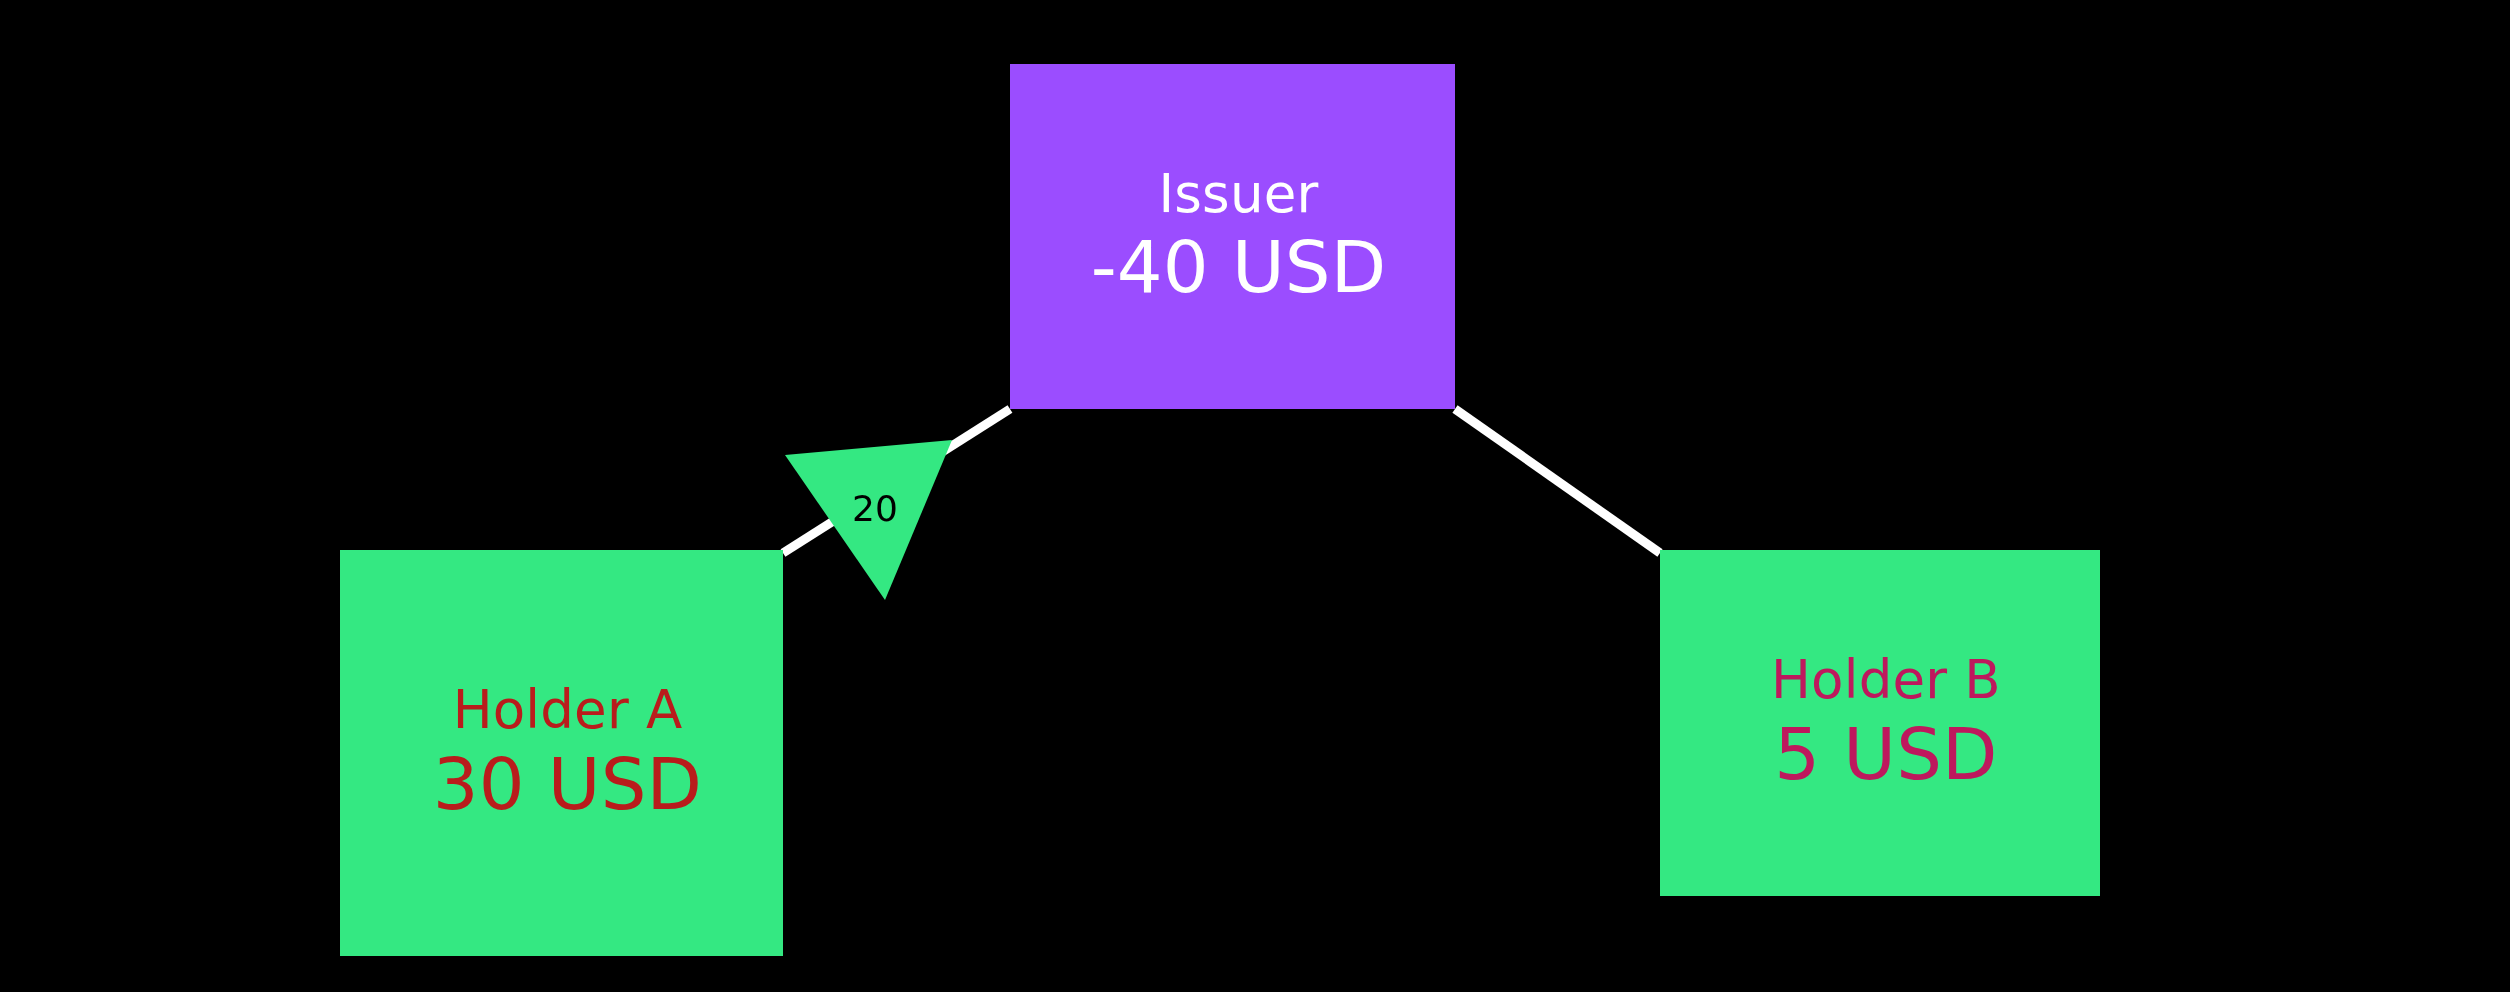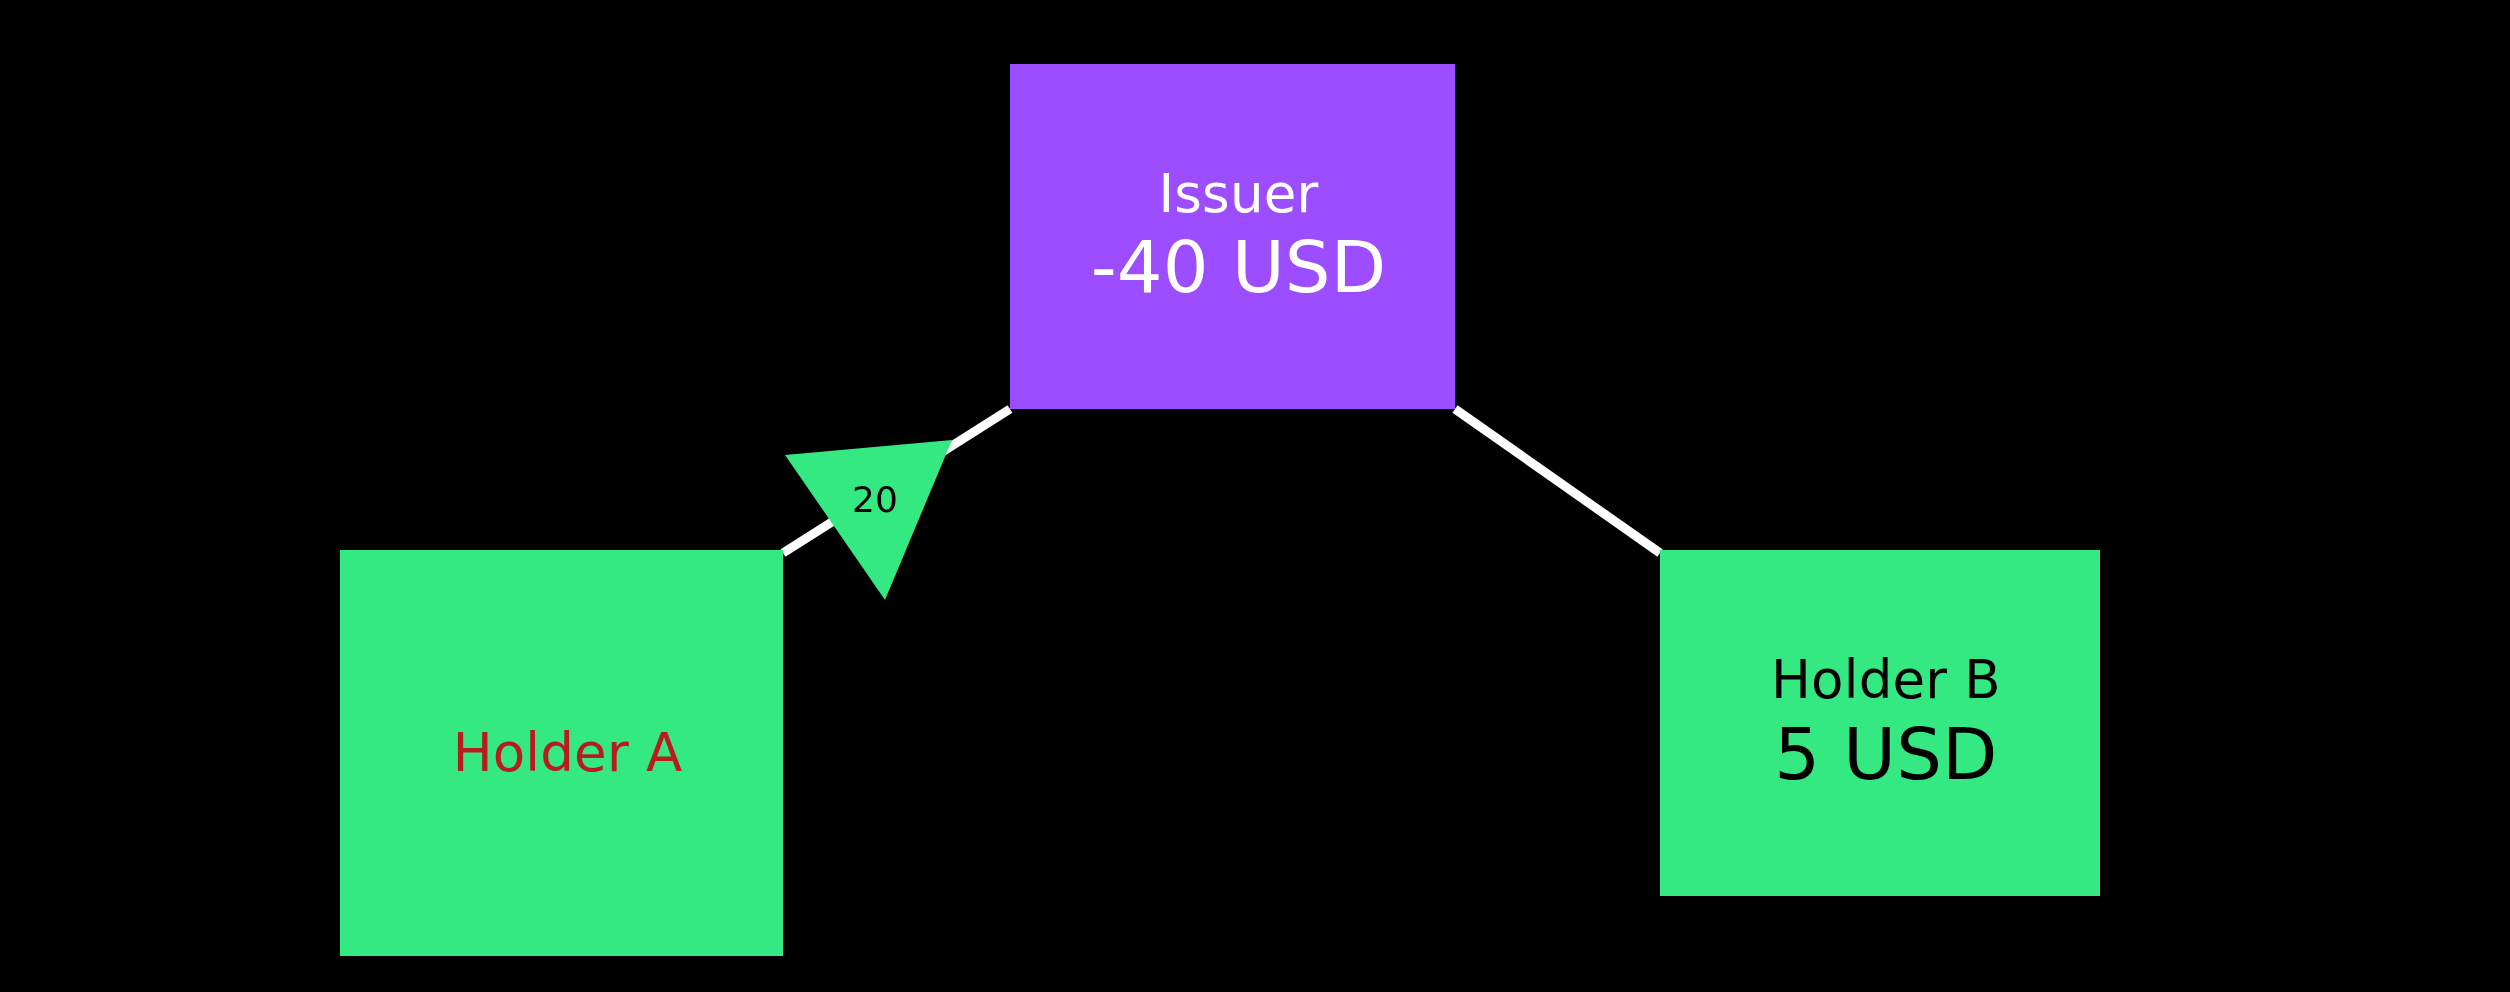--- a/index.html
+++ b/index.html
@@ -59,6 +59,7 @@
     text-align: center;
     white-space: nowrap;
     pointer-events: none;
+    margin-top: 9px;
   }
 </style>
 </head>

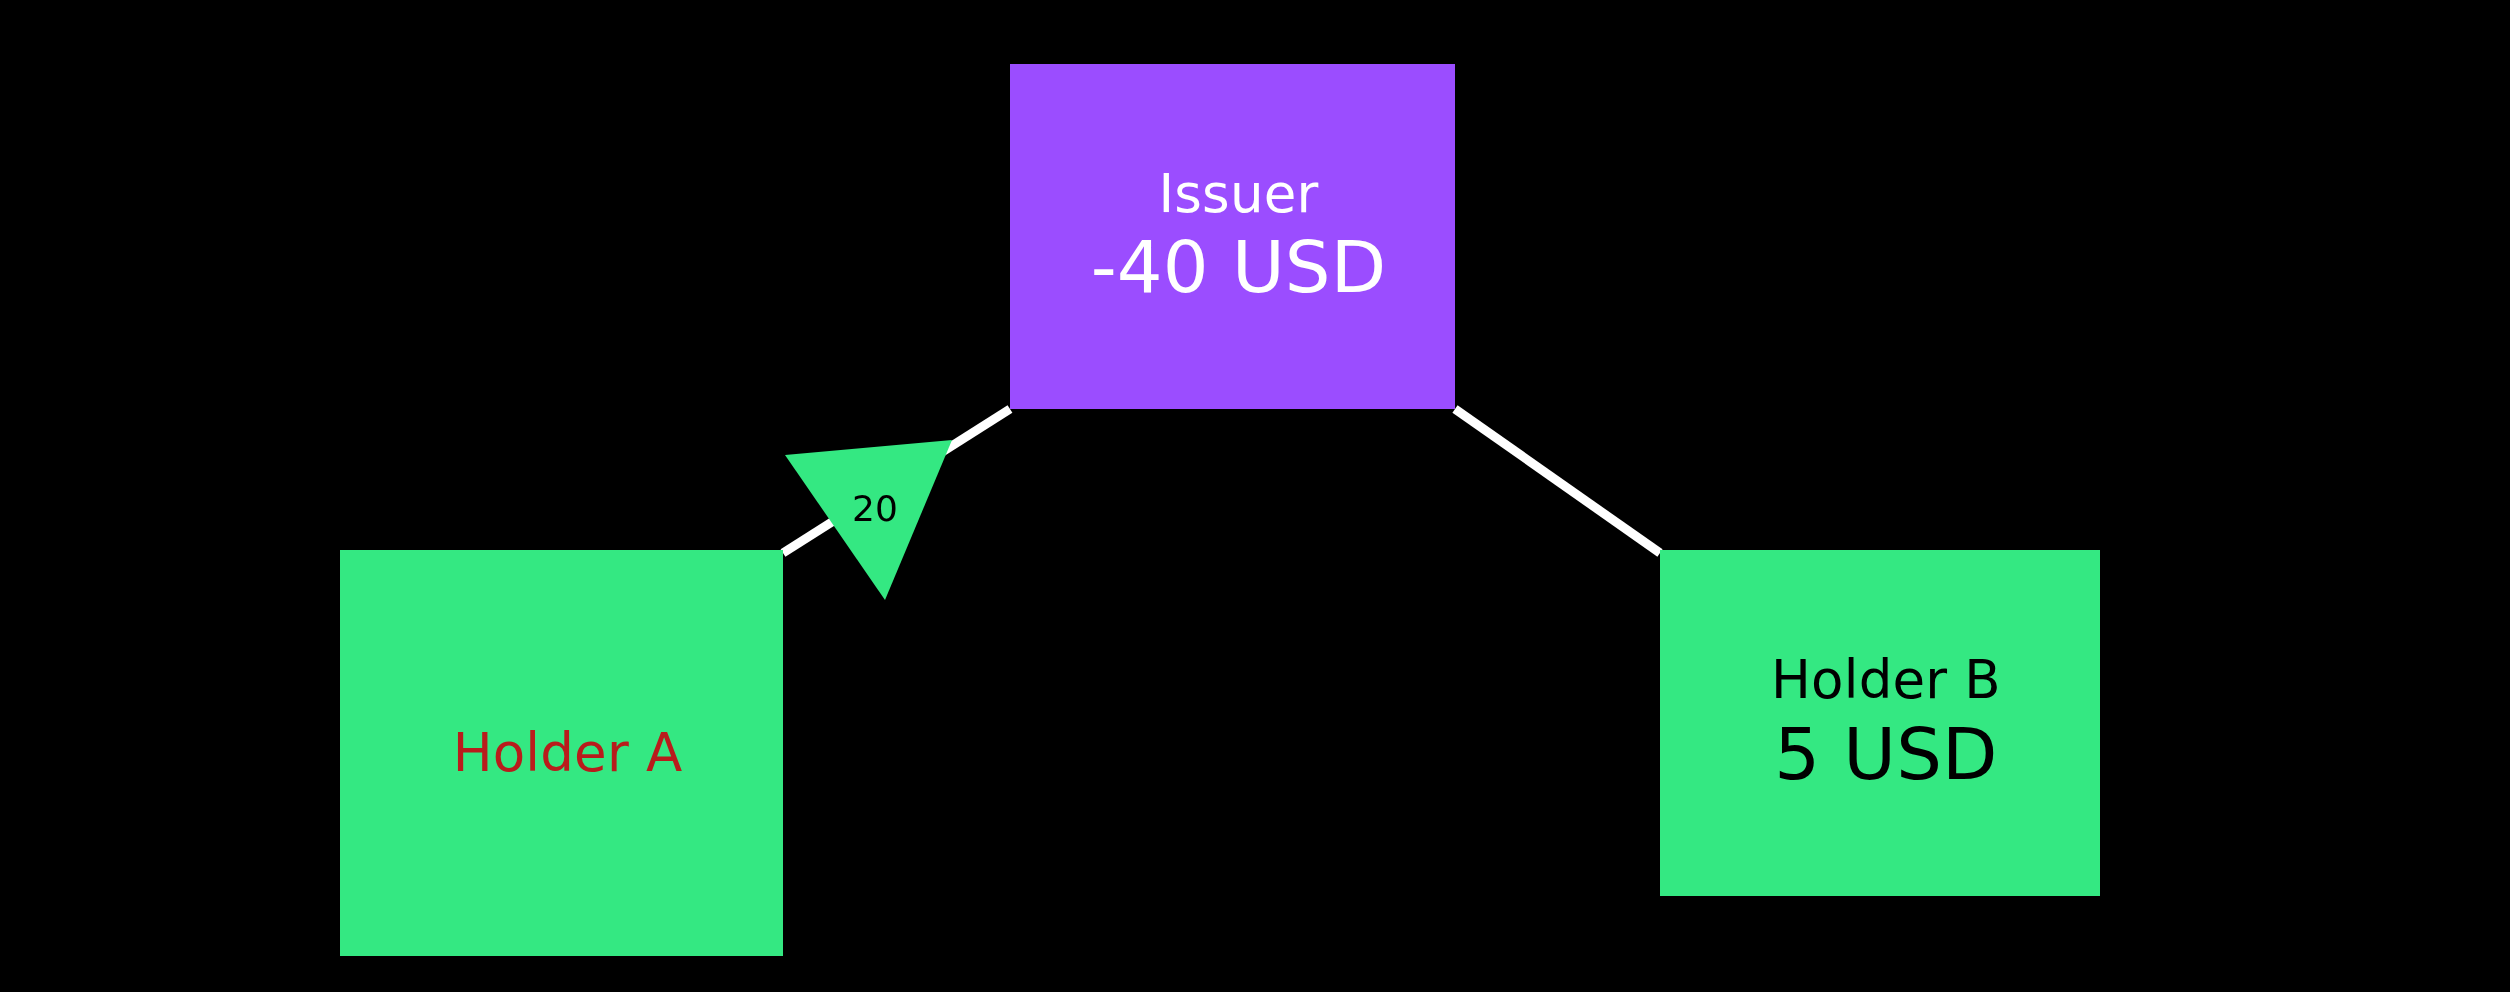--- a/index.html
+++ b/index.html
@@ -87,7 +87,7 @@
     <div class="node-title">Holder A</div>
   </div>
 
-  <div class="node" style="left:1660px; top:550px; width:440px; height:346px; background:#34e882; color:#000000;">
+  <div class="node" style="left:1660px; top:550px; width:440px; height:346px; background:#34e882; color:#be185d;">
     <div class="node-title">Holder B</div>
     <div class="node-amount">5 USD</div>
   </div>

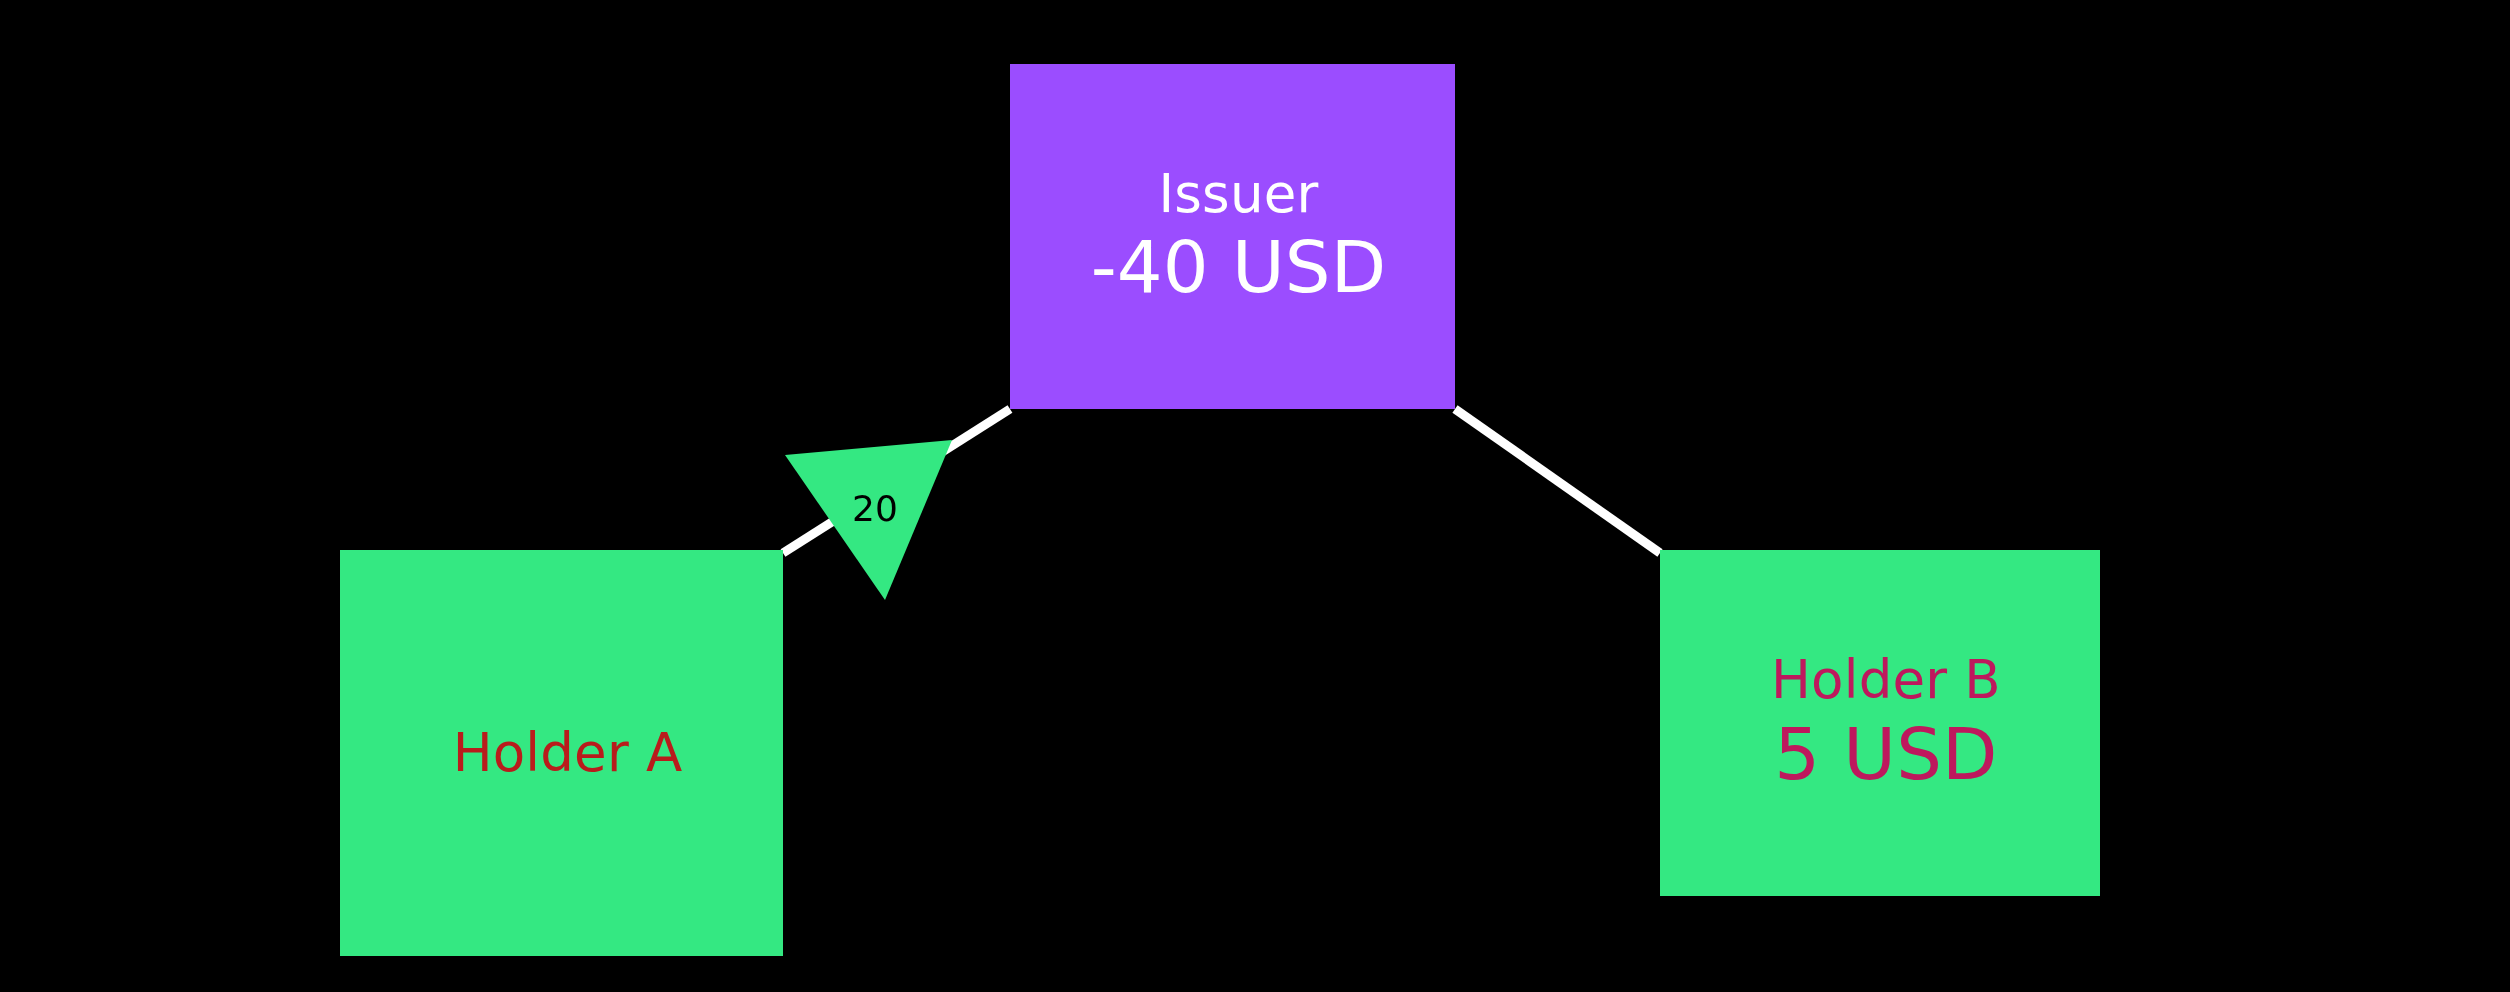--- a/index.html
+++ b/index.html
@@ -85,6 +85,7 @@
 
   <div class="node" style="left:340px; top:550px; width:443px; height:406px; background:#34e882; color:#b91c1c;">
     <div class="node-title">Holder A</div>
+    <div class="node-amount">30 USD</div>
   </div>
 
   <div class="node" style="left:1660px; top:550px; width:440px; height:346px; background:#34e882; color:#be185d;">

